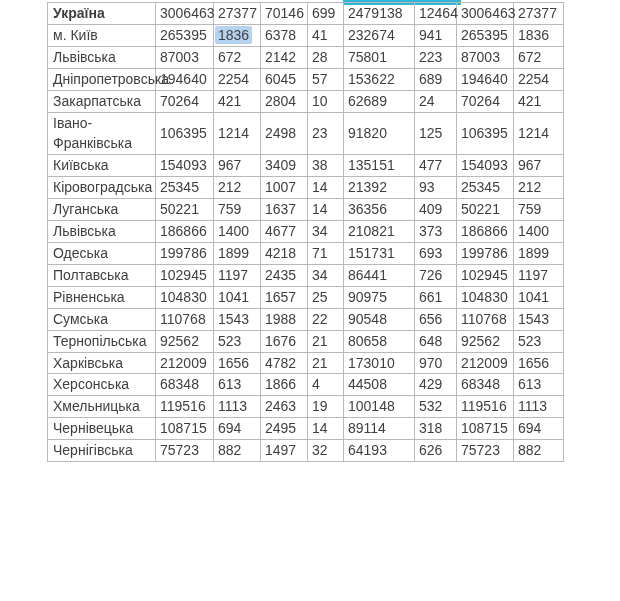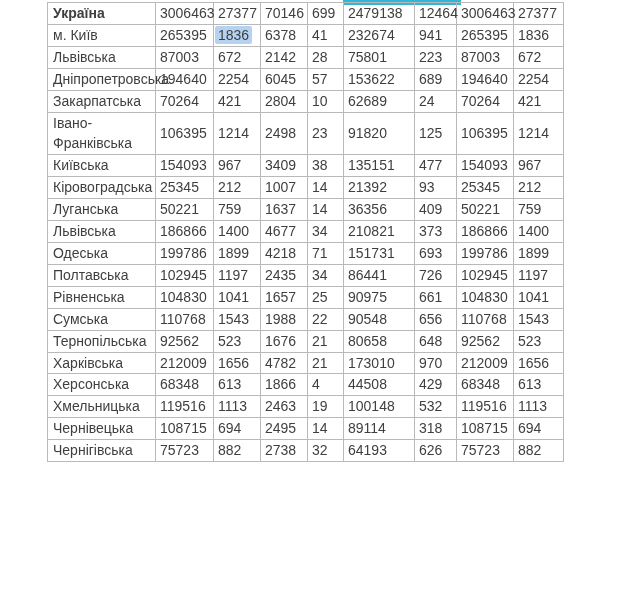--- a/index.html
+++ b/index.html
@@ -300,7 +300,7 @@
           <td class="region">Чернігівська</td>
           <td class="num">75723</td>
           <td class="num">882</td>
-          <td class="num">2738</td>
+          <td class="num">1497</td>
           <td class="num">32</td>
           <td class="num">64193</td>
           <td class="num">626</td>

